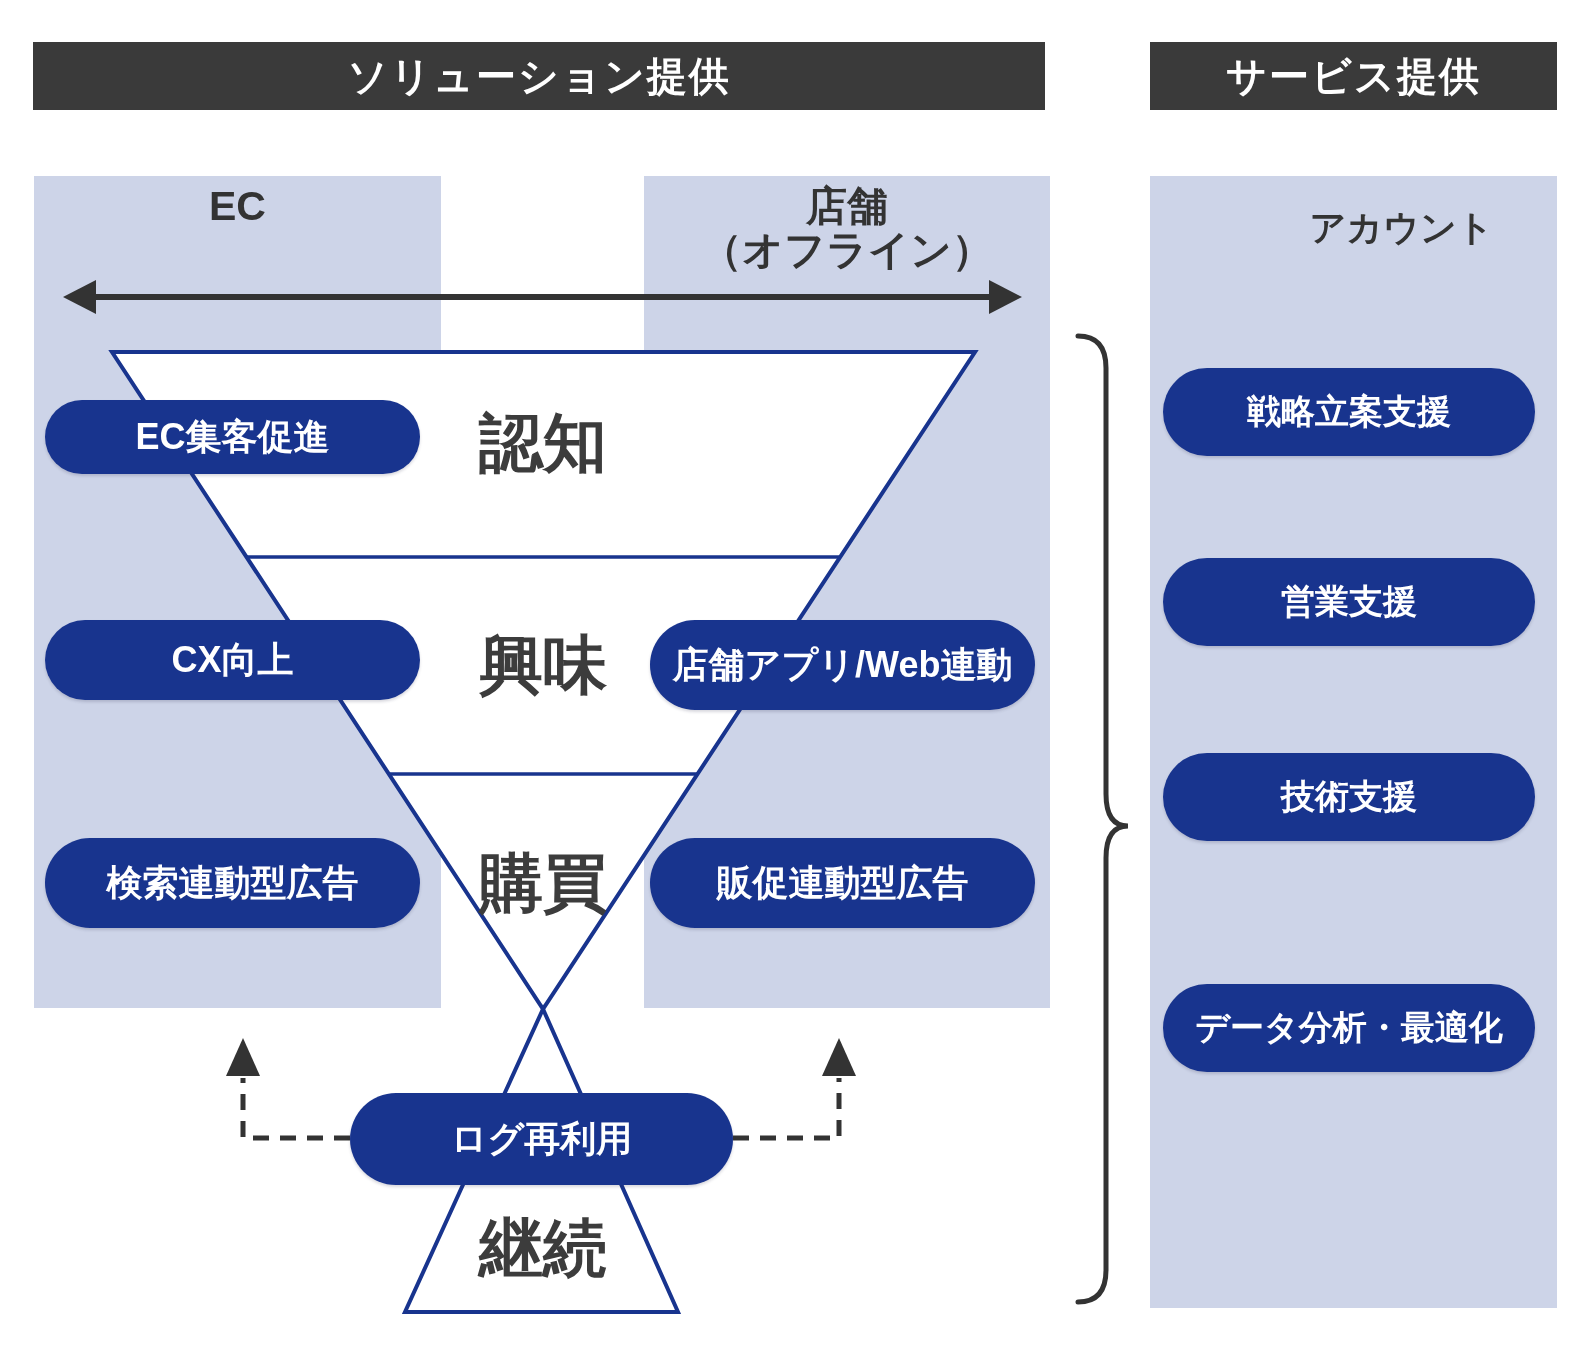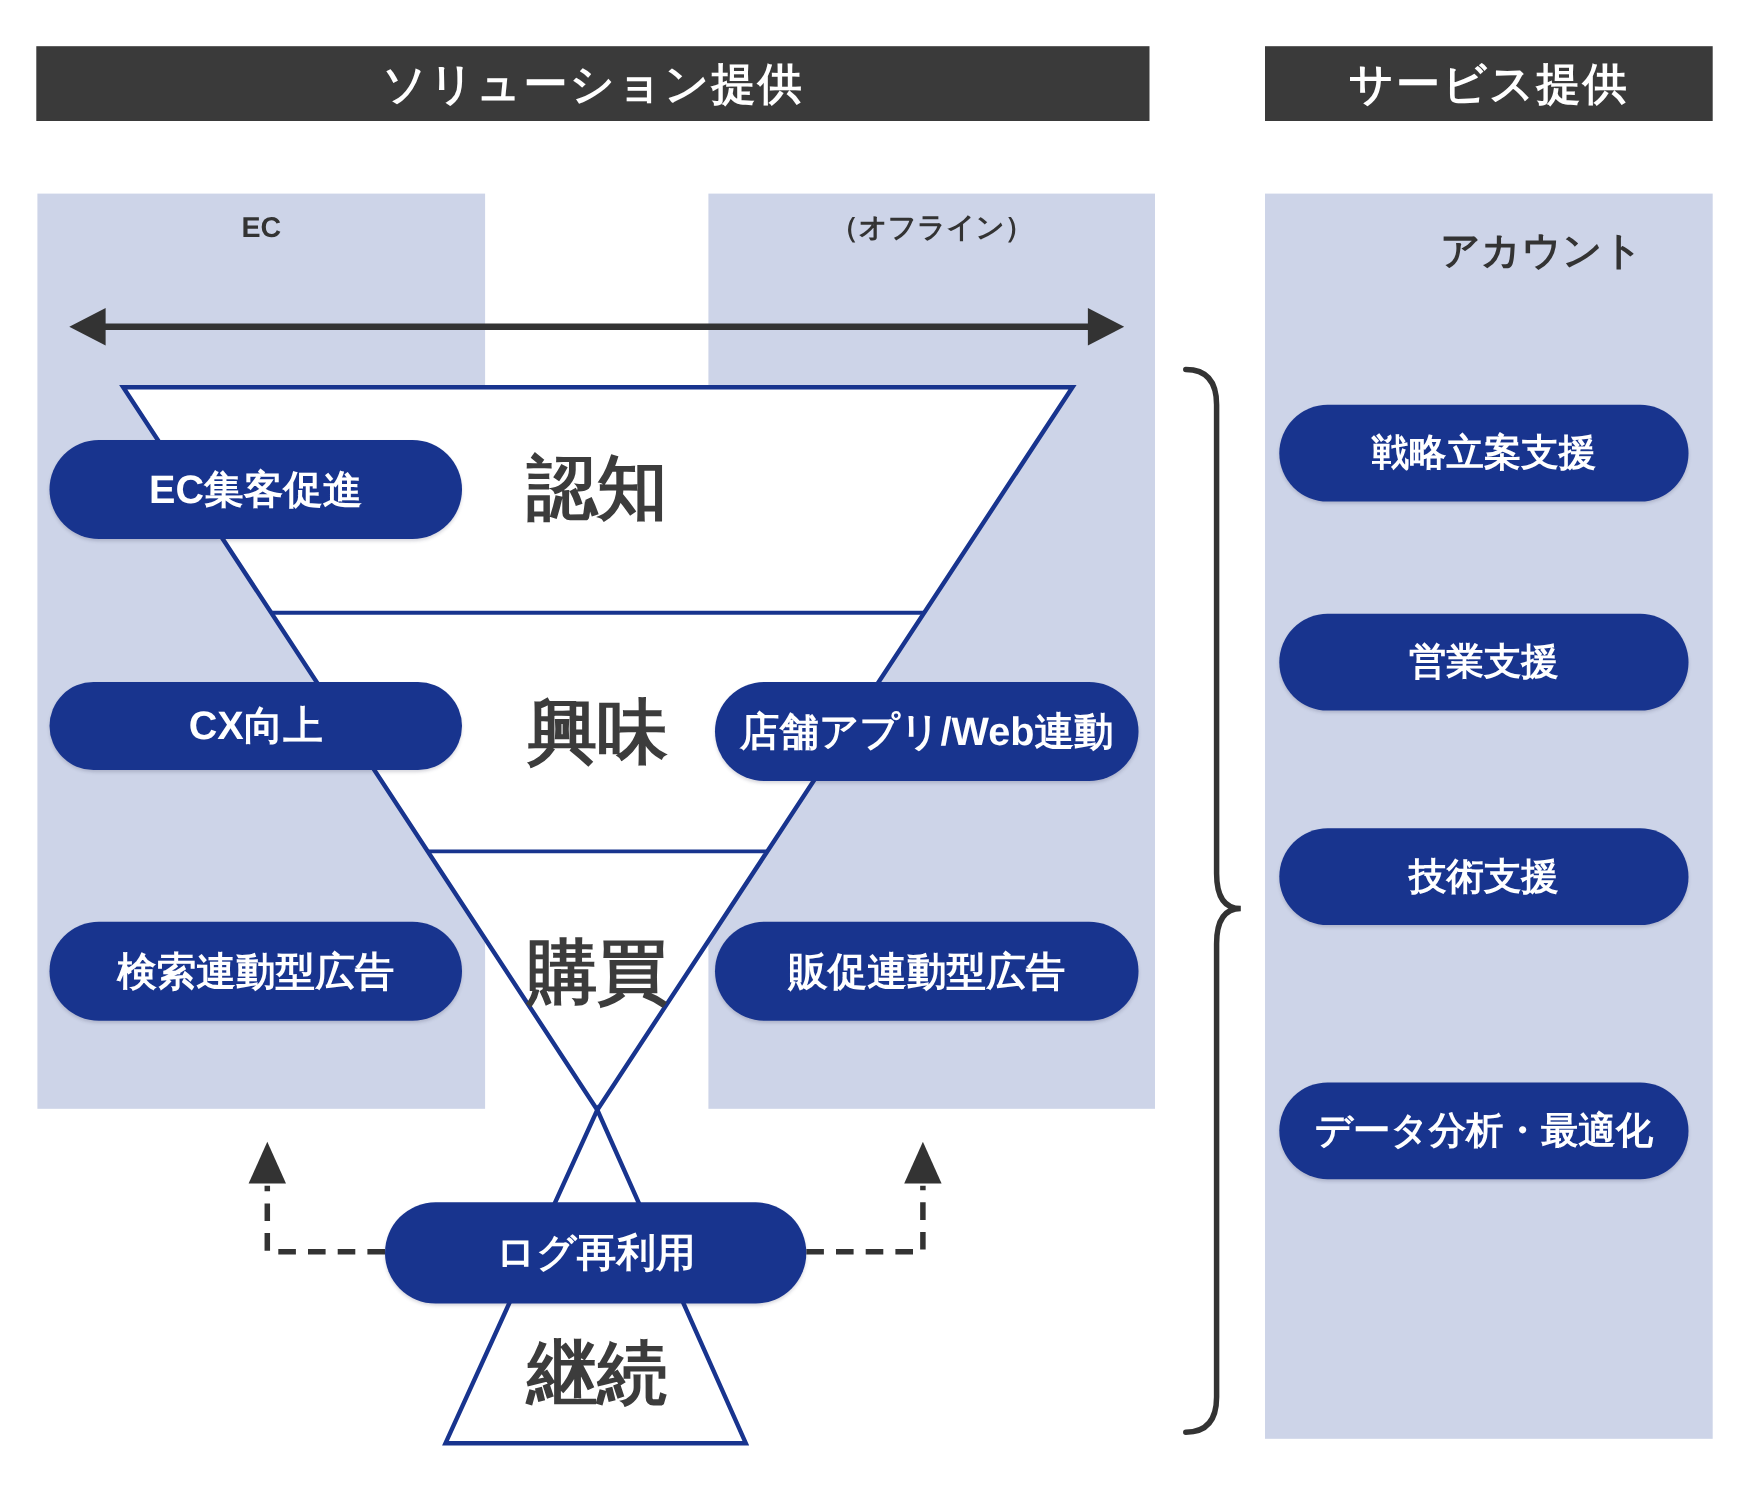--- a/index.html
+++ b/index.html
@@ -20,7 +20,7 @@
 
   
   .col-label{position:absolute;text-align:center;color:#333;font-weight:700;
-             font-size:26px;line-height:44px;}
+             font-size:41px;line-height:44px;}
   .col-label.ec{left:34px;top:184px;width:407px;}
   .col-label.store{left:644px;top:184px;width:406px;}
   .col-label.account{left:1150px;top:206px;width:407px;font-size:36px;padding-left:48px;}

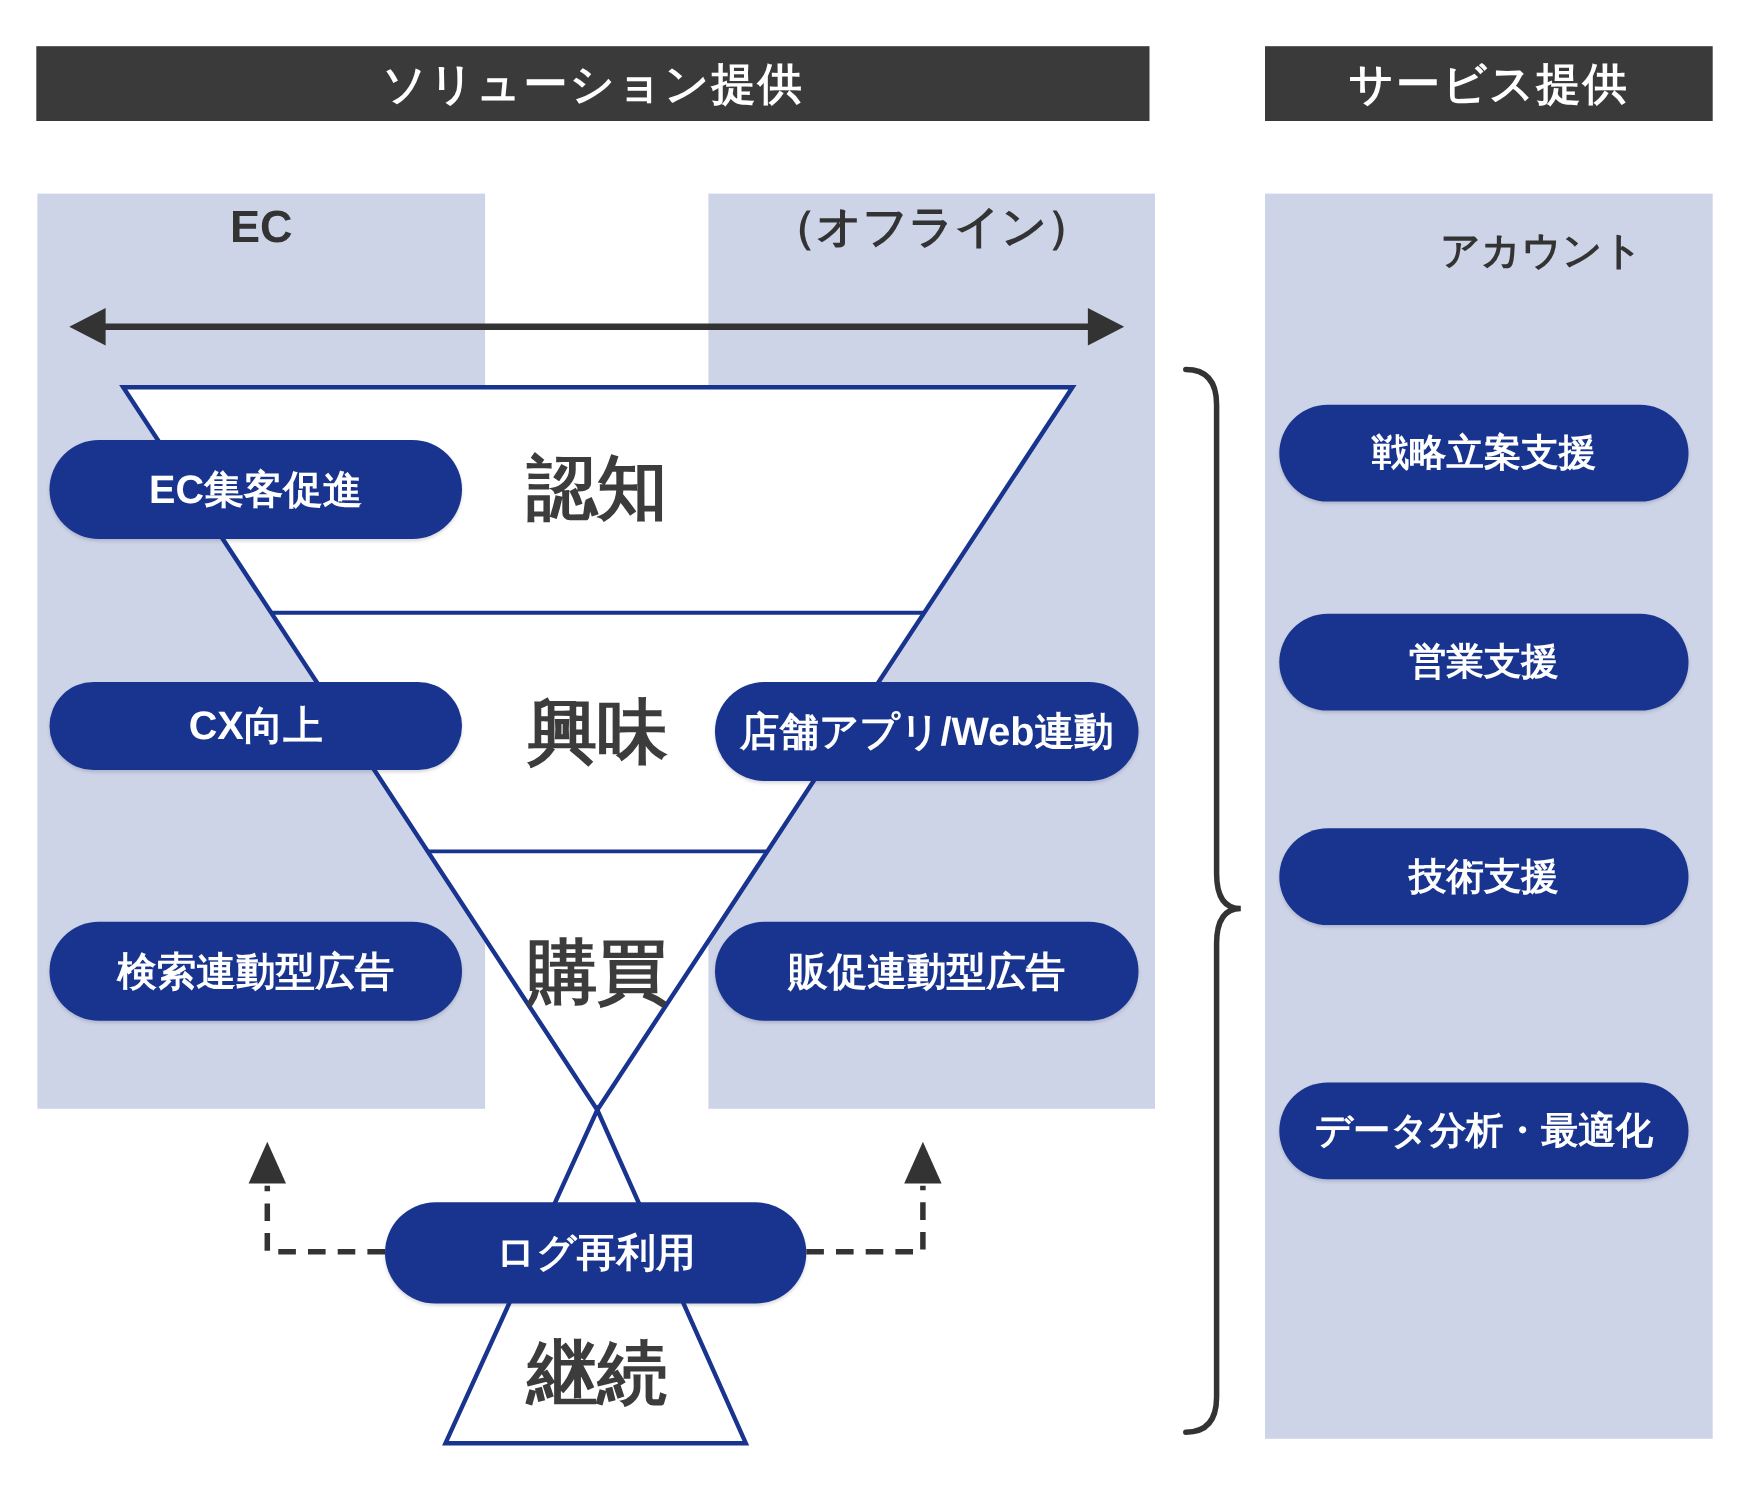--- a/index.html
+++ b/index.html
@@ -80,6 +80,7 @@
     <div>EC</div>
   </div>
   <div class="col-label store">
+    <div>店舗</div>
     <div>（オフライン）</div>
   </div>
   <div class="col-label account">

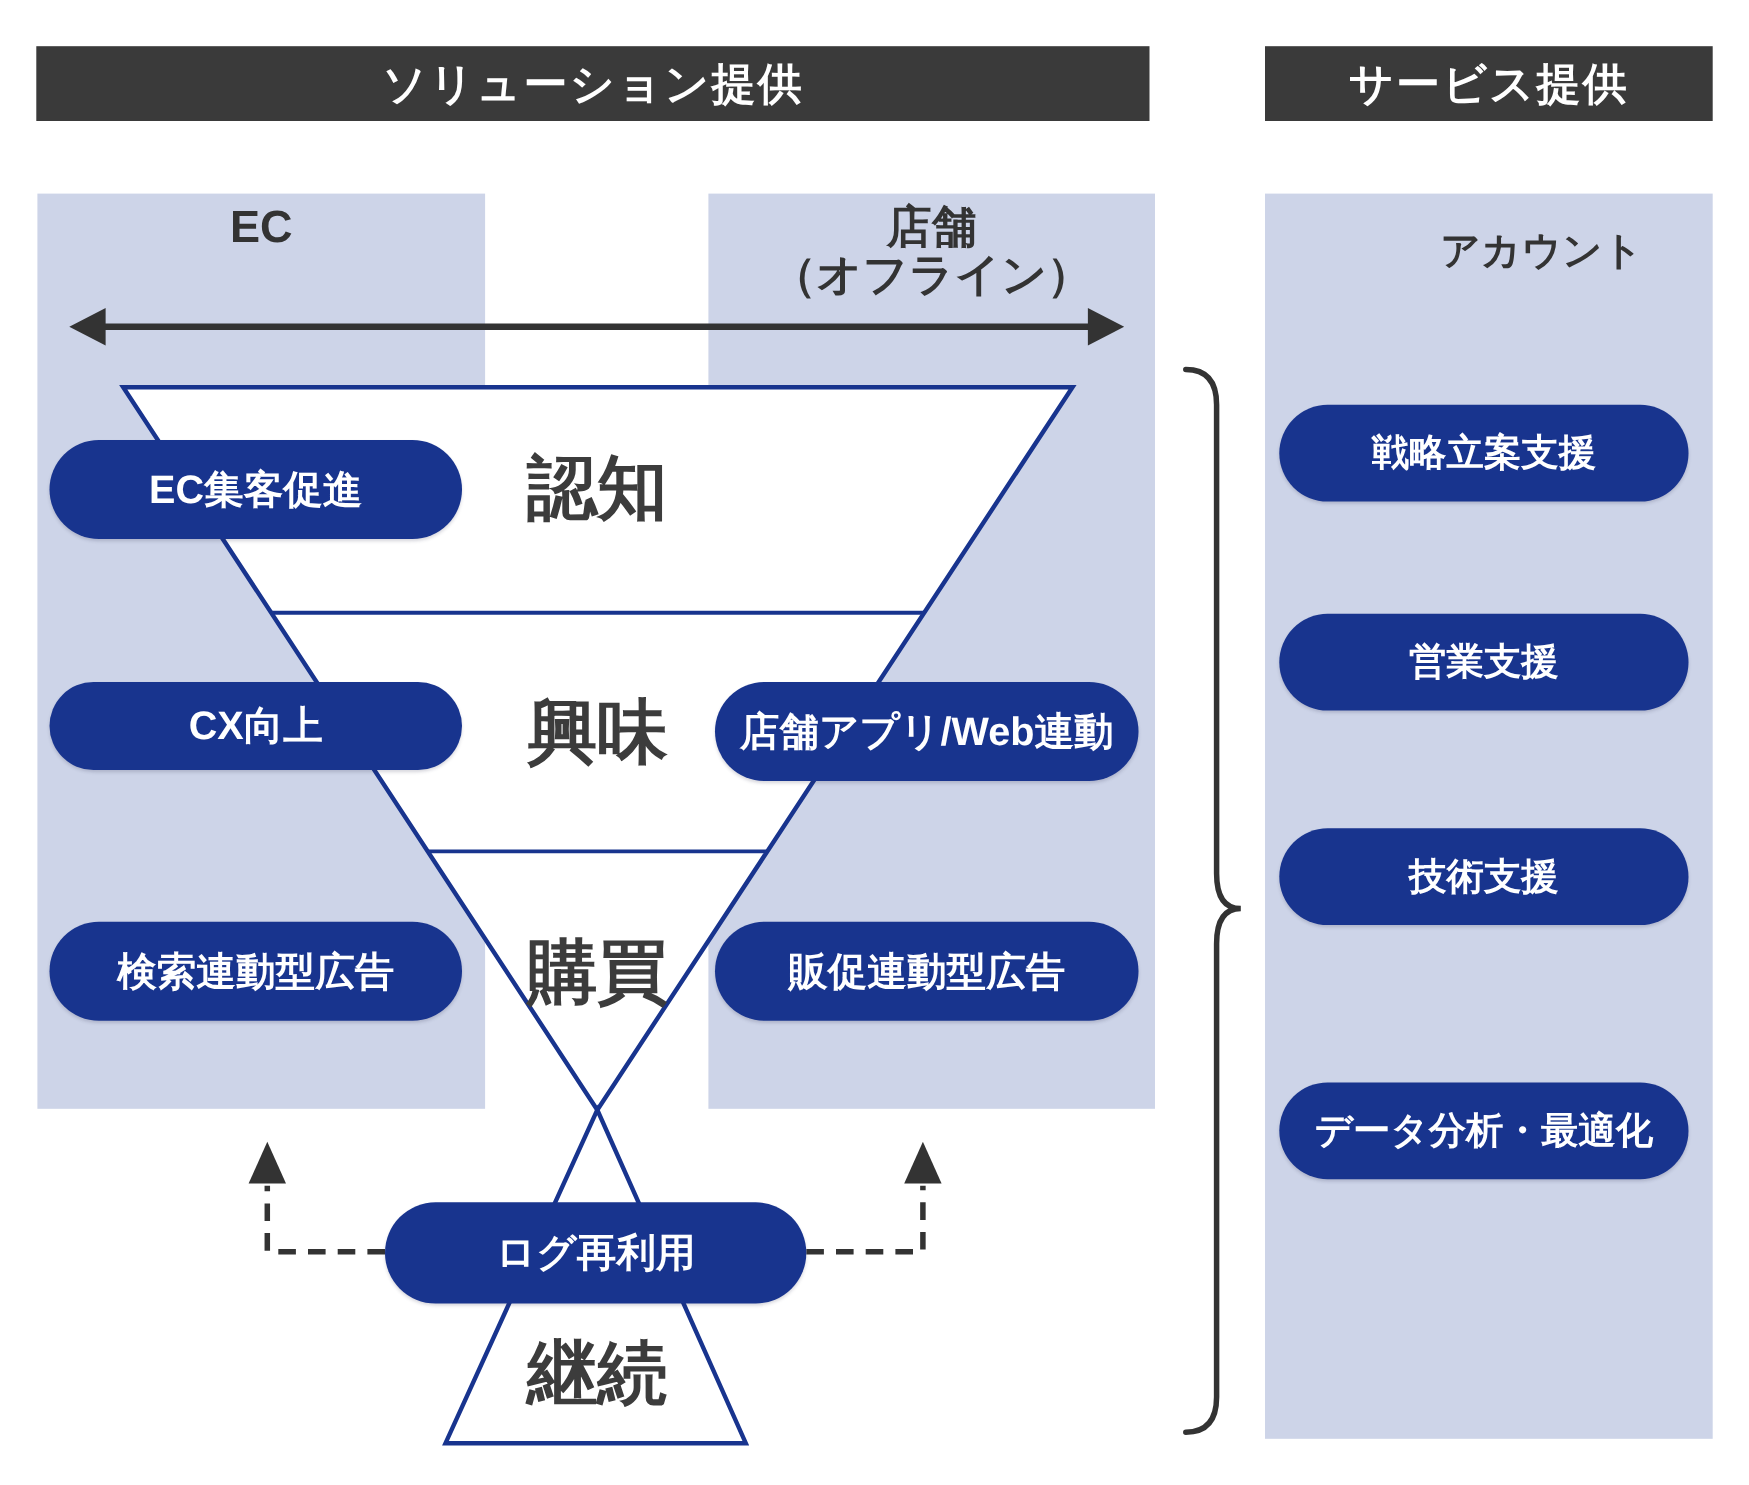--- a/index.html
+++ b/index.html
@@ -47,7 +47,7 @@
   .pill{position:absolute;display:flex;align-items:center;justify-content:center;
         background:var(--navy);color:#fff;font-weight:800;font-size:36px;
         border-radius:46px;white-space:nowrap;box-shadow:0 2px 3px rgba(40,40,70,.18);}
-  .pill.r1l{left:45px;top:400px;width:375px;height:90px;}
+  .pill.r1l{left:45px;top:400px;width:375px;height:74px;}
   .pill.r1r{left:650px;top:400px;width:385px;height:90px;}
   .pill.r2l{left:45px;top:620px;width:375px;height:80px;}
   .pill.r2r{left:650px;top:620px;width:385px;height:90px;}

